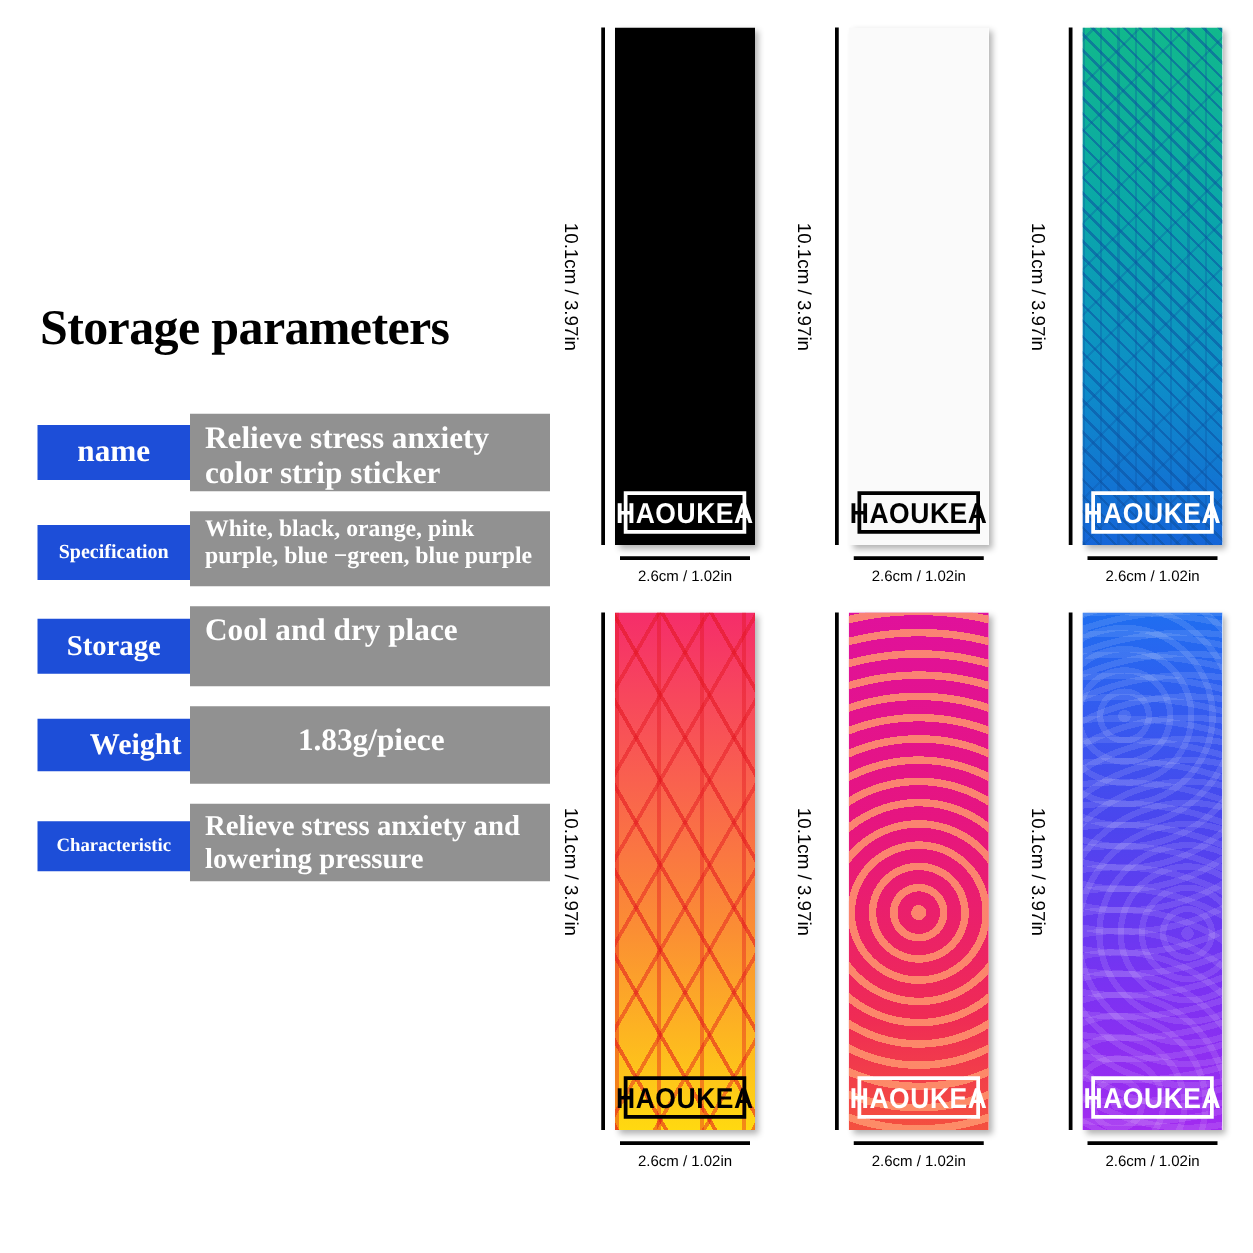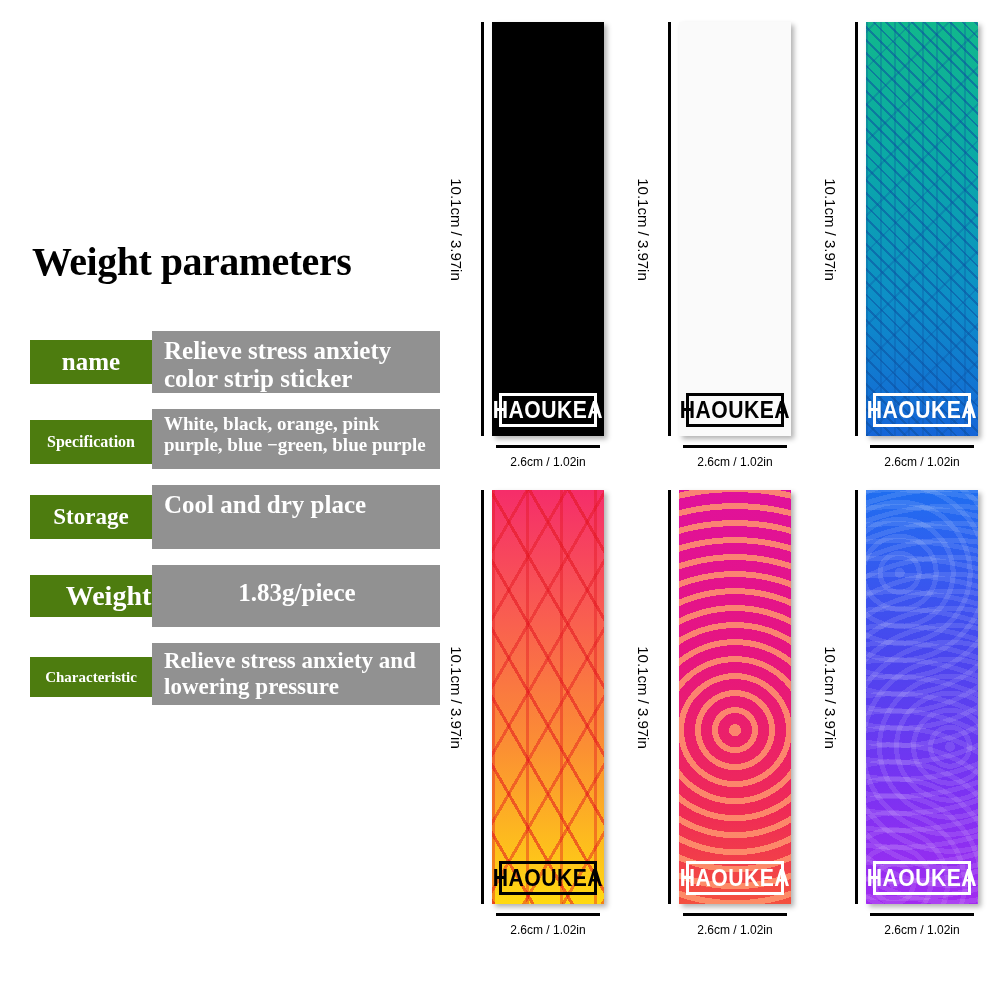--- a/index.html
+++ b/index.html
@@ -219,7 +219,7 @@
 
 <div id="params-panel">
 
-  <h1 id="page-title">Weight parameters</h1>
+  <h1 id="page-title">Storage parameters</h1>
 
   <div class="param-row row-name">
     <div class="param-key">name</div>

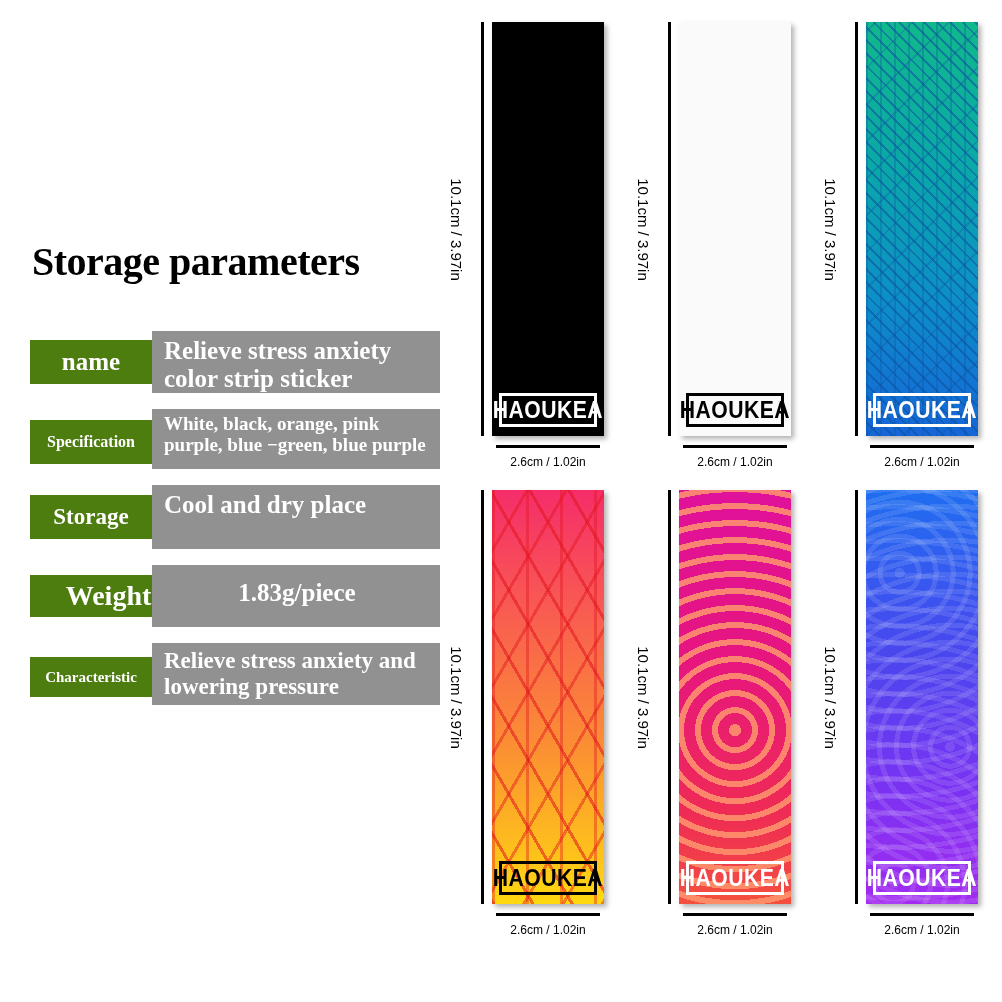--- a/index.html
+++ b/index.html
@@ -39,7 +39,7 @@
   .param-key {
     width: 122px;
     min-width: 122px;
-    background: #4d7c0f;
+    background: #1d4ed8;
     color: #ffffff;
     font-family: "Liberation Serif", serif;
     font-weight: bold;

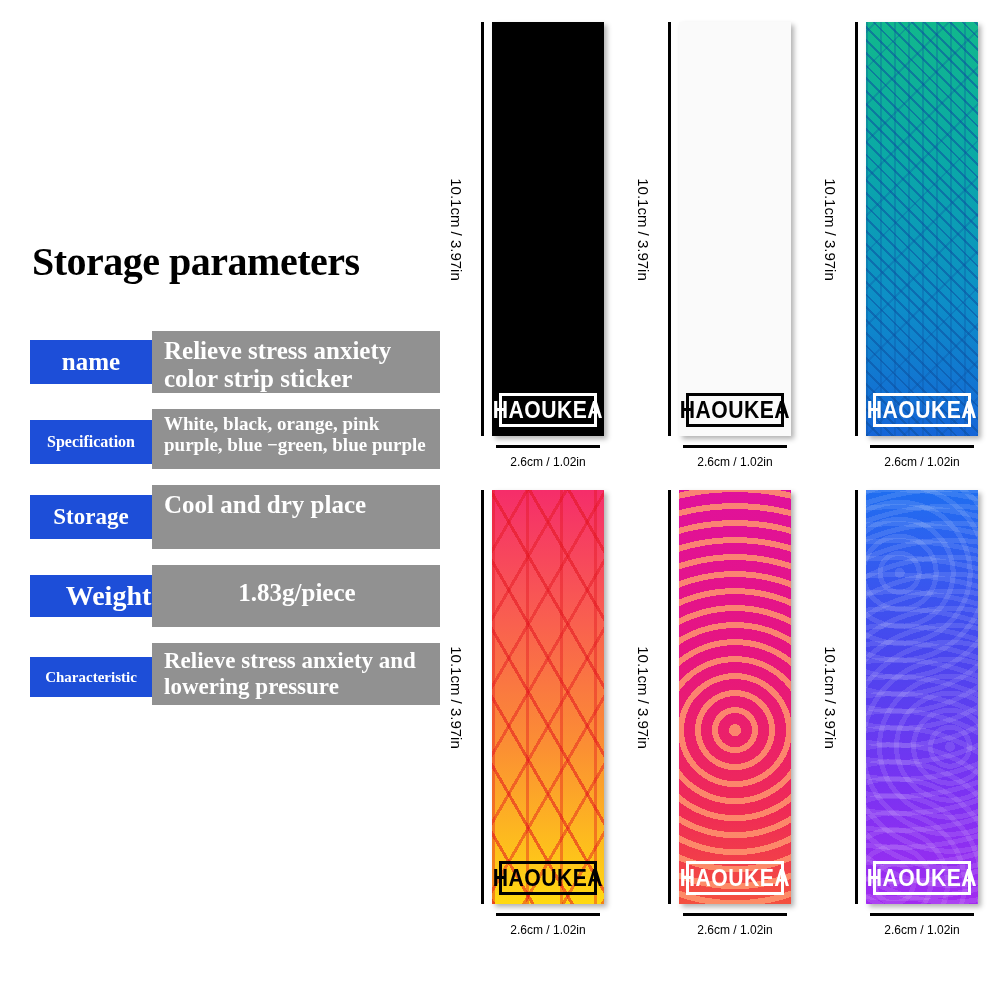--- a/index.html
+++ b/index.html
@@ -69,7 +69,7 @@
   .row-storage .param-key{ height: 44px; font-size: 23px; margin-top: 10px; }
   .row-storage .param-val{ font-size: 25px; height: 64px; }
 
-  .row-weight .param-key { height: 42px; font-size: 28px; margin-top: 10px; padding-left: 35px; }
+  .row-weight .param-key { height: 42px; font-size: 24px; margin-top: 10px; padding-left: 35px; }
   .row-weight .param-val { font-size: 25px; height: 62px; padding-top: 14px; text-align: center; }
 
   .row-char .param-key   { height: 40px; font-size: 15px; margin-top: 14px; }

